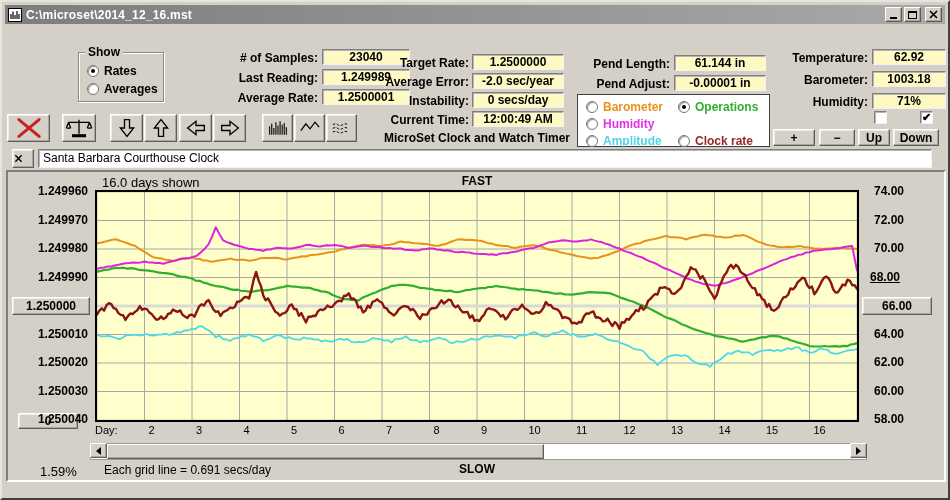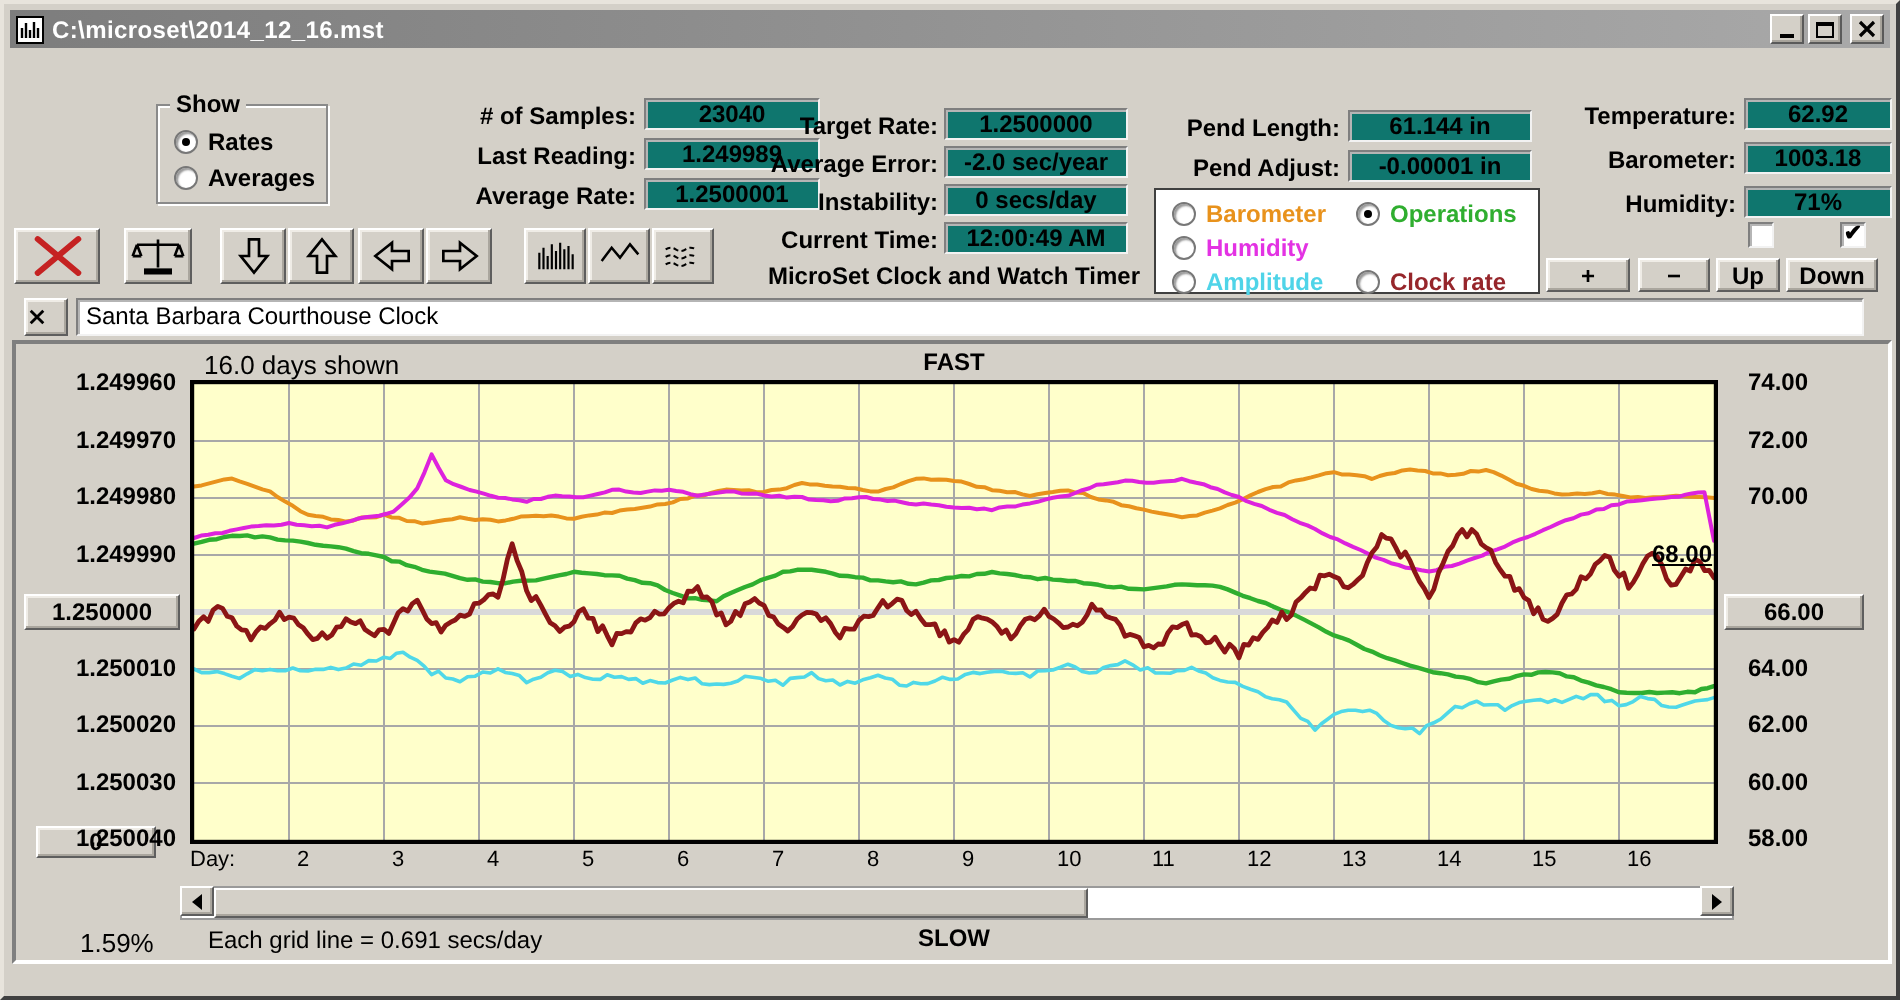--- a/index.html
+++ b/index.html
@@ -34,7 +34,7 @@
   .radio-lbl{font-weight:bold;margin-left:5px;}
   .lbl{position:absolute;font-weight:bold;text-align:right;white-space:nowrap;}
   .field{
-    position:absolute;background:#0f766e;text-align:center;font-weight:bold;
+    position:absolute;background:#fef9c3;text-align:center;font-weight:bold;
     border:1px solid;border-color:#7f7f7f #f2f2f2 #f2f2f2 #7f7f7f;box-shadow:inset 1px 1px 0 #b5b5b5;
     line-height:14px;height:16px;
   }

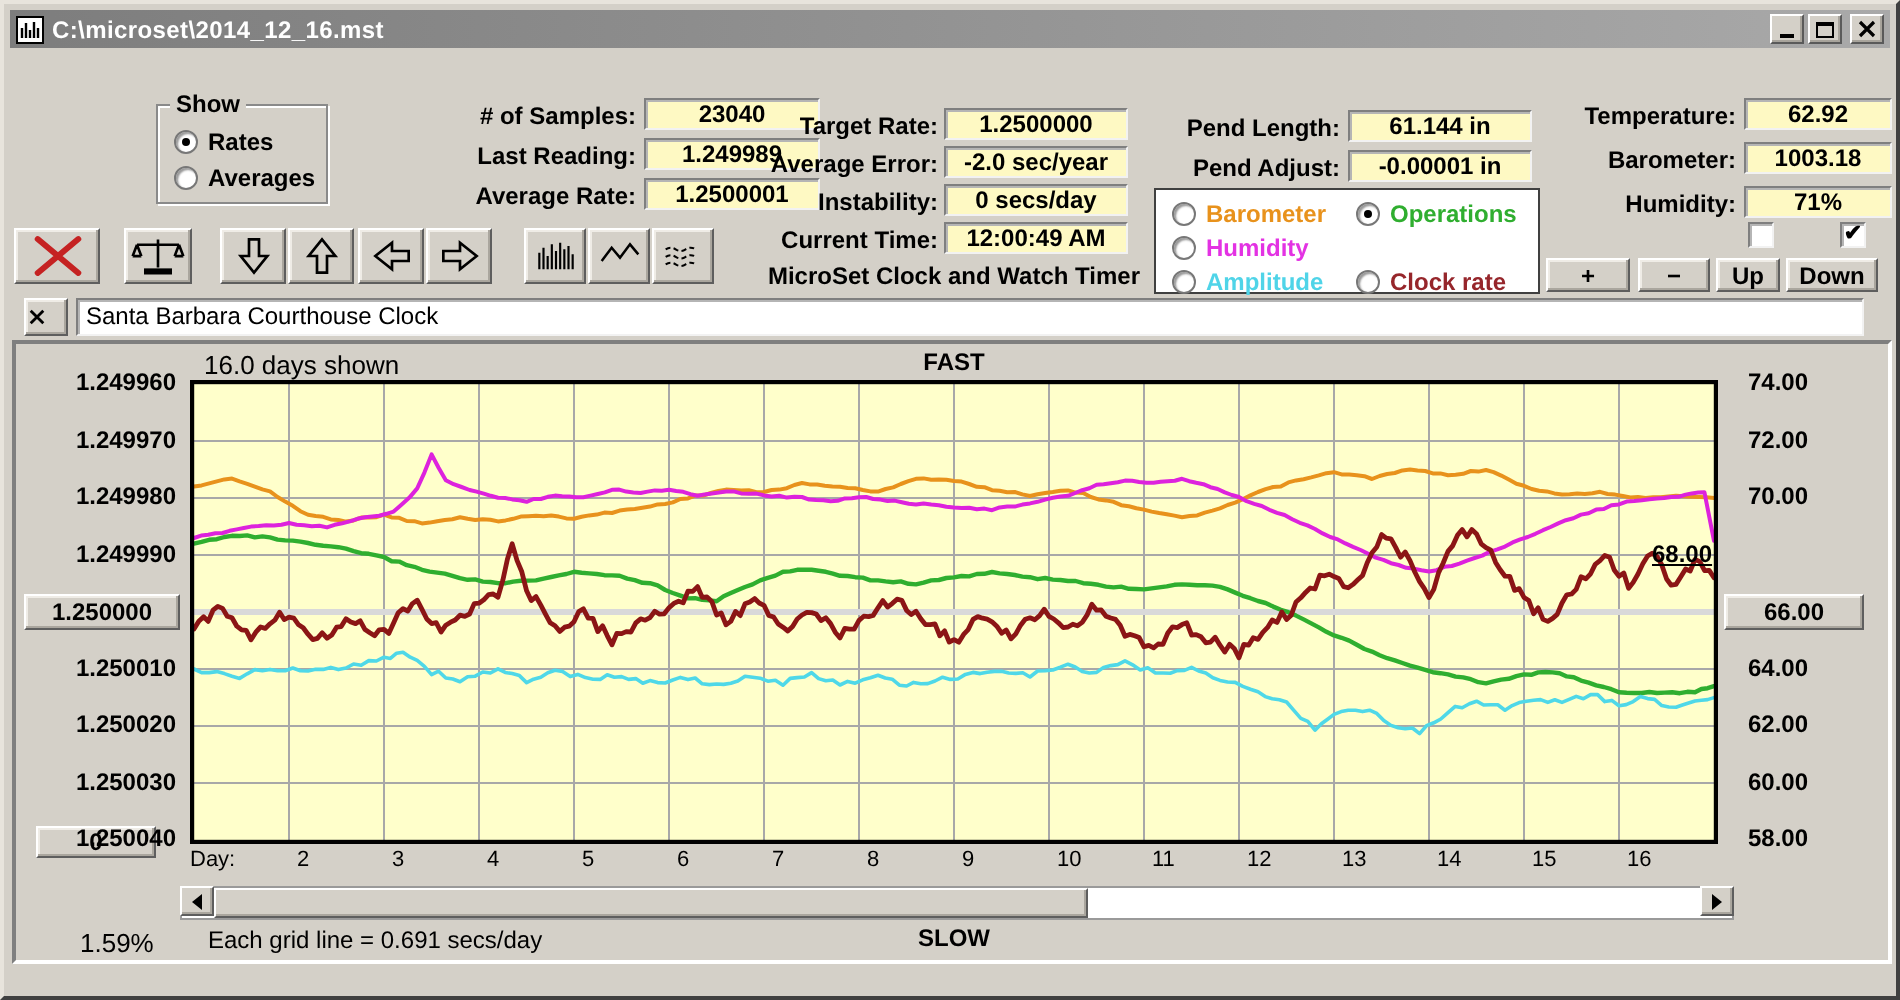--- a/index.html
+++ b/index.html
@@ -313,7 +313,7 @@
     <span class="axis-lbl" style="left: 872px; top: 182px;">74.00</span>
     <span class="axis-lbl" style="left: 872px; top: 210.5px;">72.00</span>
     <span class="axis-lbl" style="left: 872px; top: 239px;">70.00</span>
-    <span class="axis-lbl" style="left: 824px; top: 267.5px; text-decoration: underline;">68.00</span>
+    <span class="axis-lbl" style="left: 868px; top: 267.5px; text-decoration: underline;">68.00</span>
     <span class="axis-lbl" style="left: 872px; top: 324.5px;">64.00</span>
     <span class="axis-lbl" style="left: 872px; top: 353px;">62.00</span>
     <span class="axis-lbl" style="left: 872px; top: 381.5px;">60.00</span>

